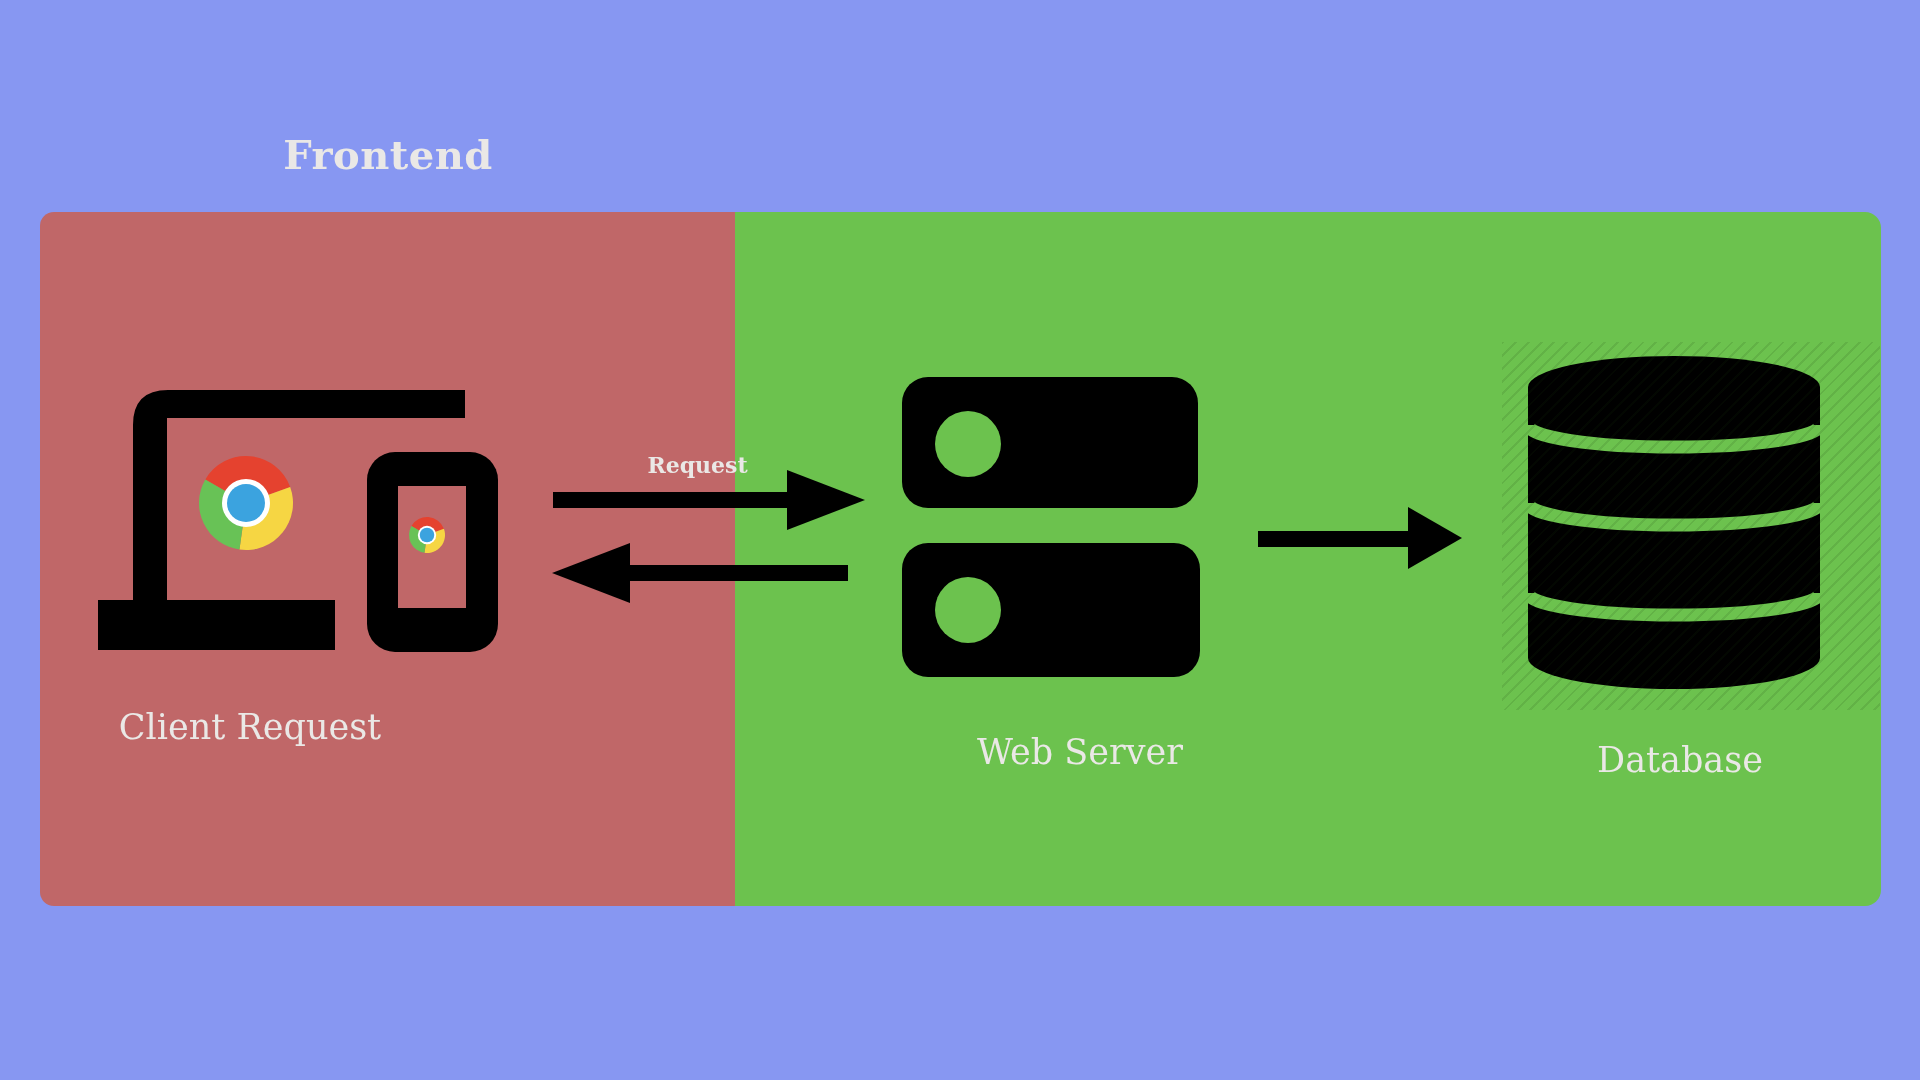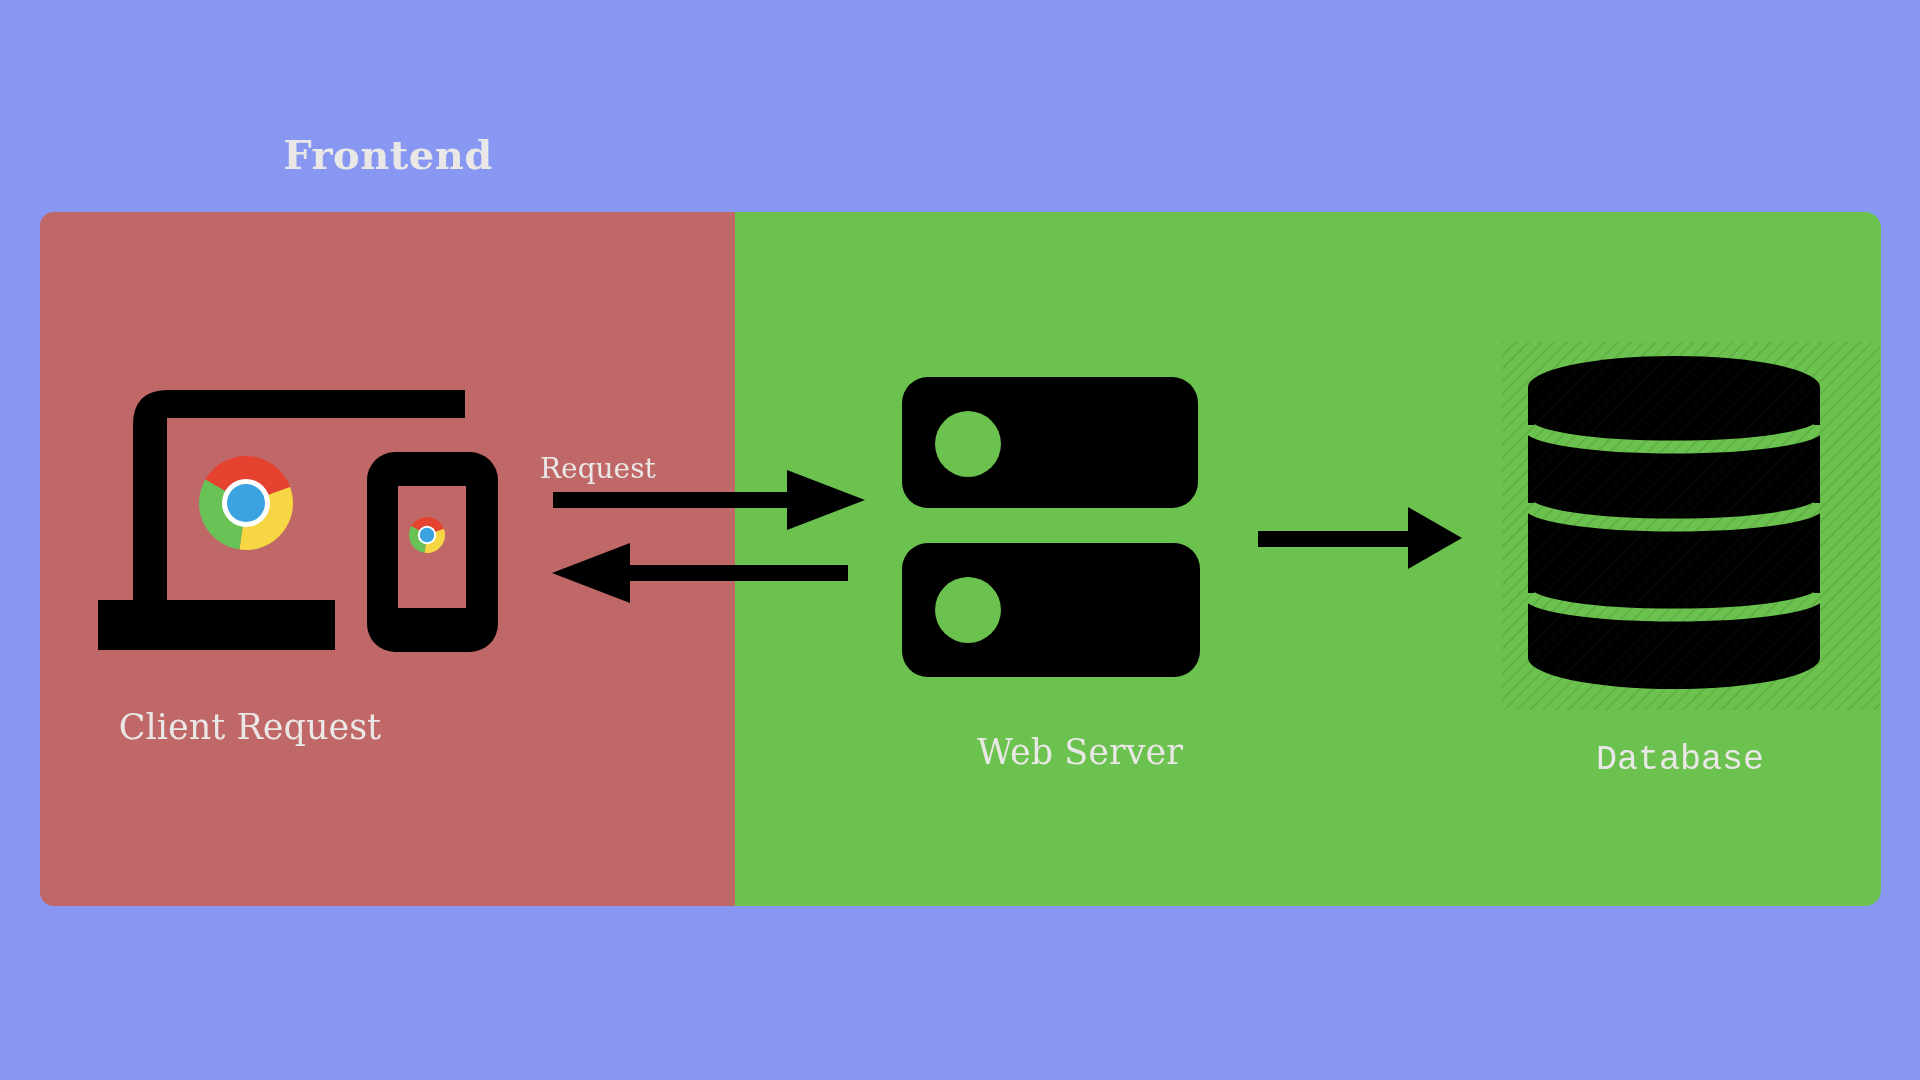--- a/index.html
+++ b/index.html
@@ -30,8 +30,8 @@
     font-size:35px;font-weight:400;color:var(--text);line-height:1.2;
   }
   .flow-label{
-    position:absolute;width:315px;
-    font-size:28px;font-weight:400;color:var(--text);line-height:1.2;
+    position:absolute;width:315px;text-align:center;
+    font-size:22px;font-weight:700;color:var(--text);line-height:1.2;
   }
   .icon-svg{position:absolute;display:block;}
   .db-texture{

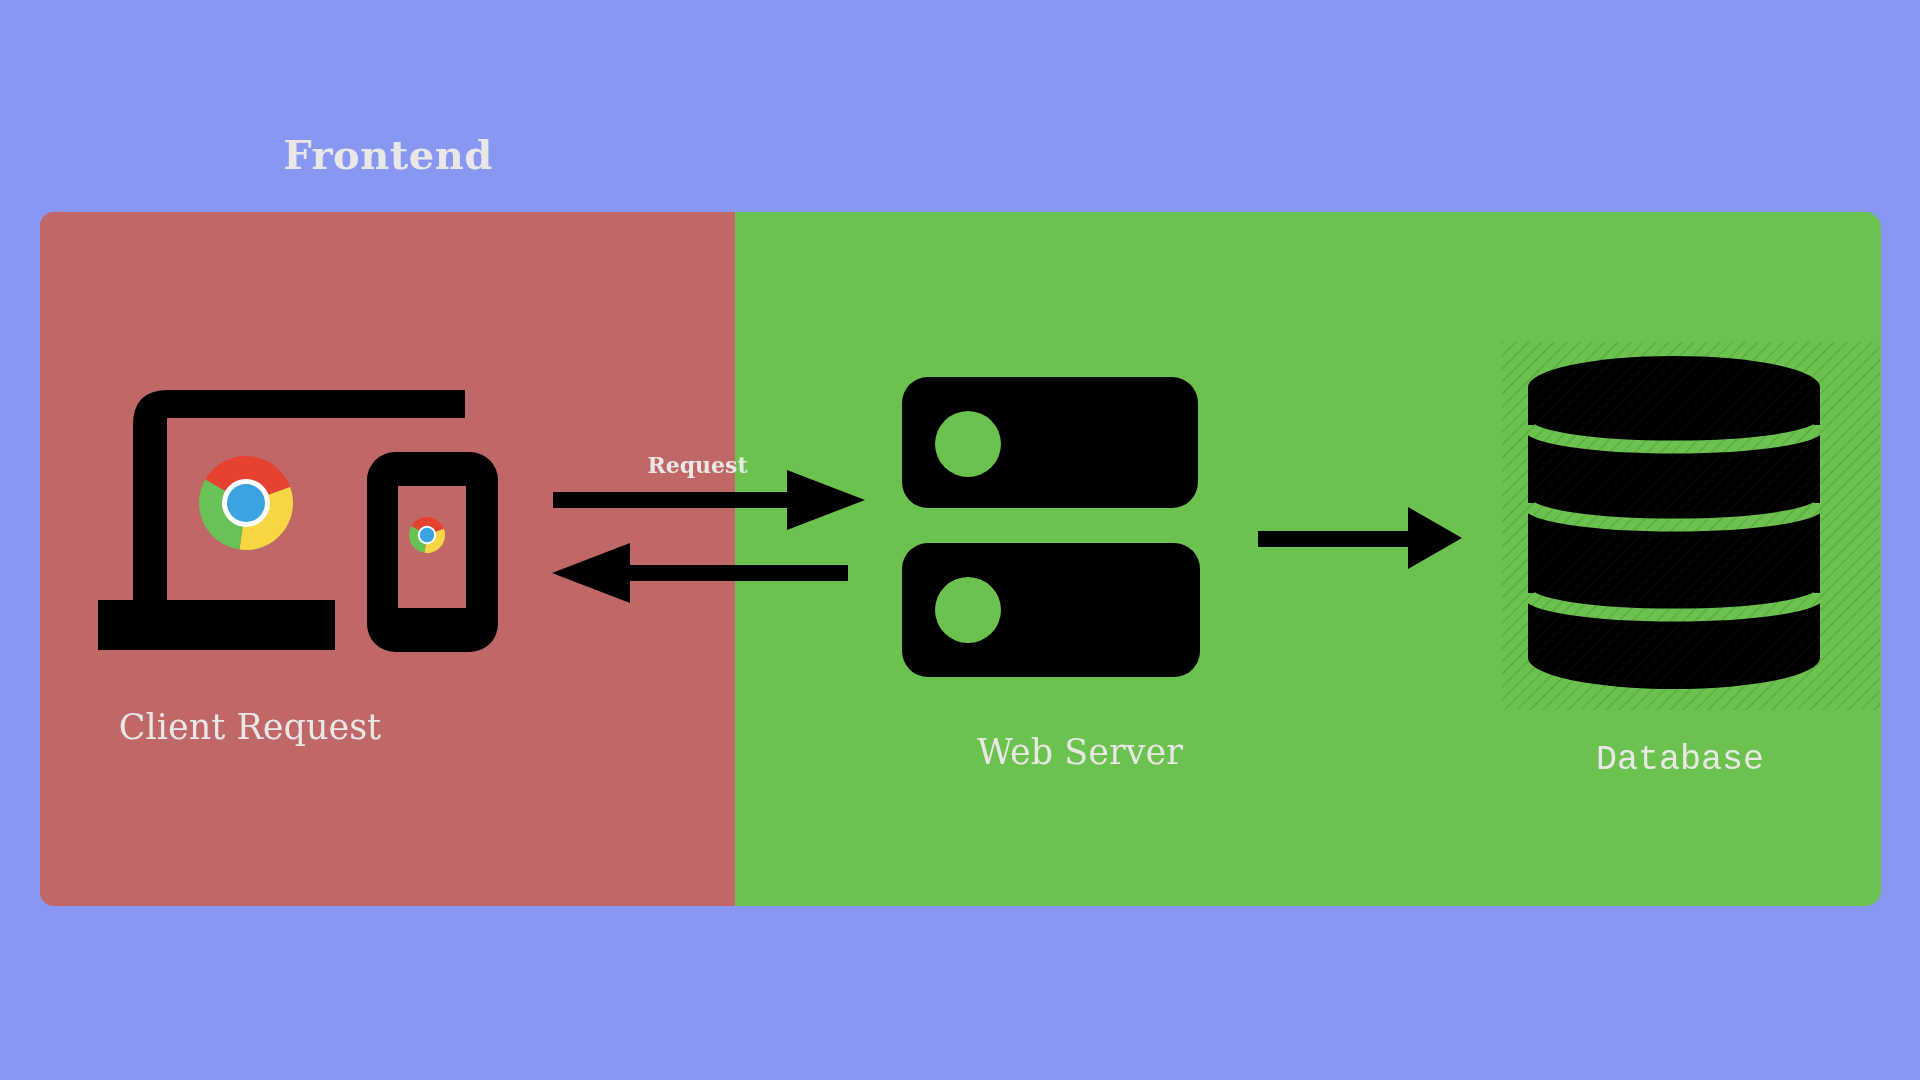--- a/index.html
+++ b/index.html
@@ -106,7 +106,7 @@
     <path d="M0,238 A146,22 0 0 0 292,238" fill="none" stroke="#6CC24E" stroke-width="13"></path>
   </svg>
   <div class="db-texture"></div>
-  <div class="node-label" style="left:1530px;top:739px;font-family:Liberation Mono, monospace;">Database</div>
+  <div class="node-label" style="left:1530px;top:739px;">Database</div>
 
 </div>
 

